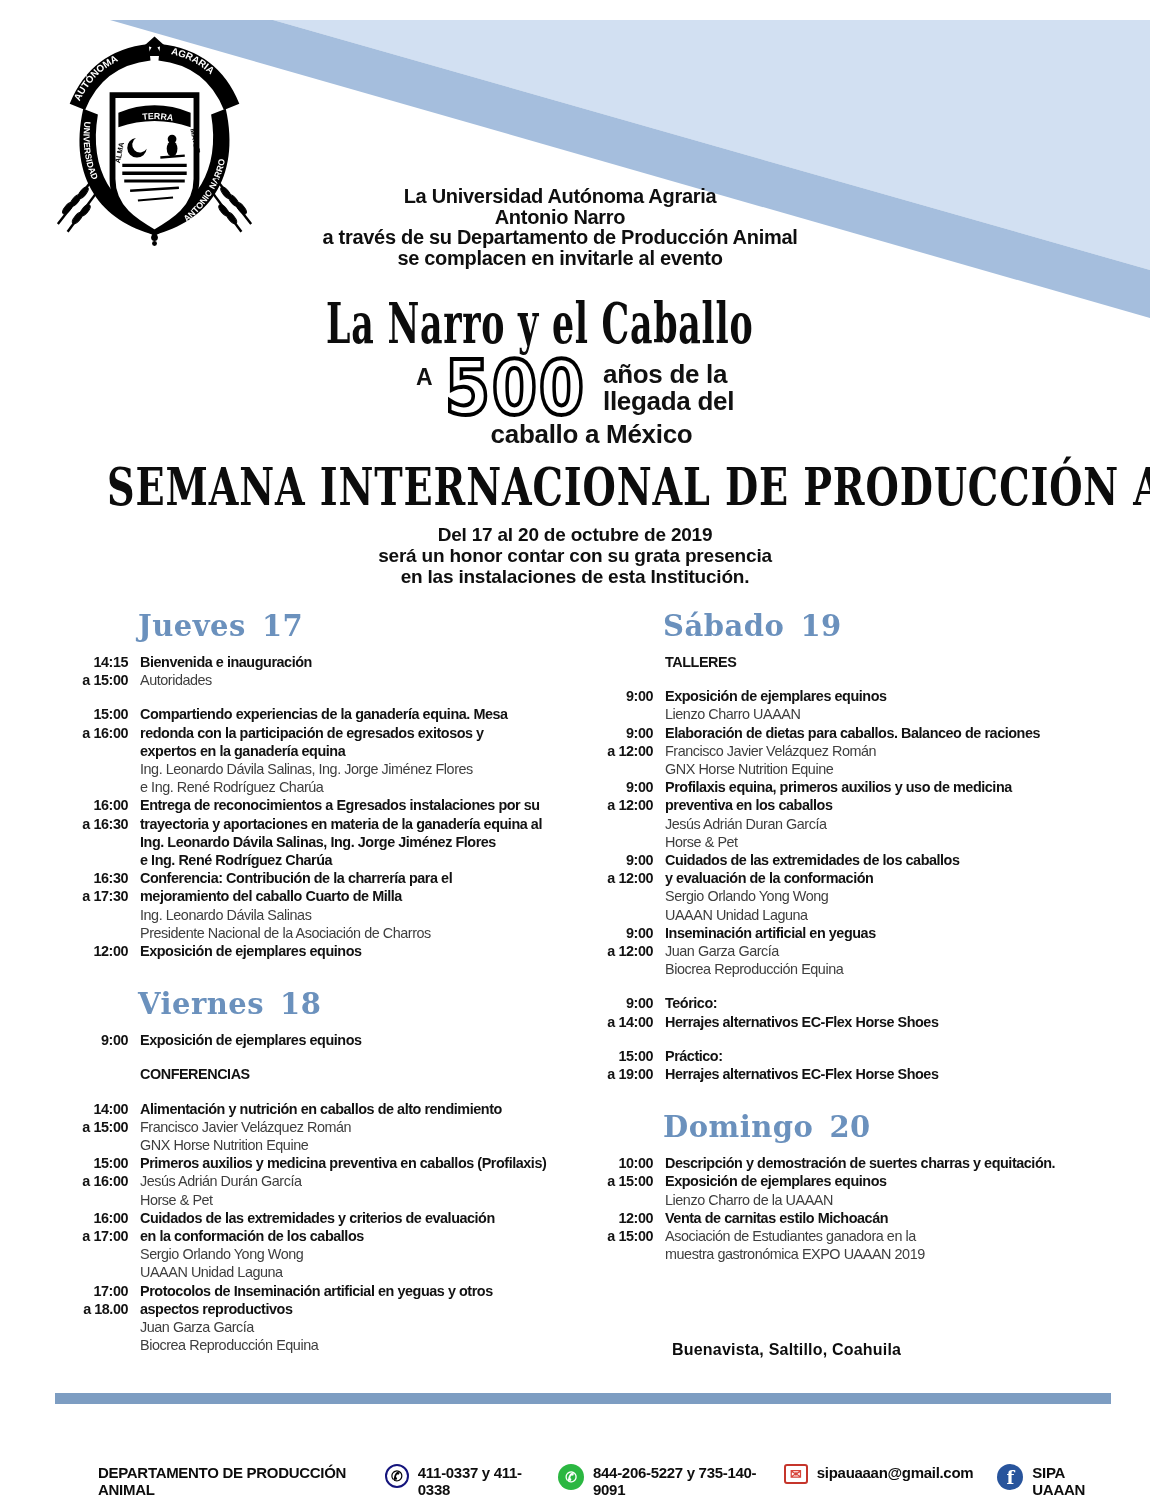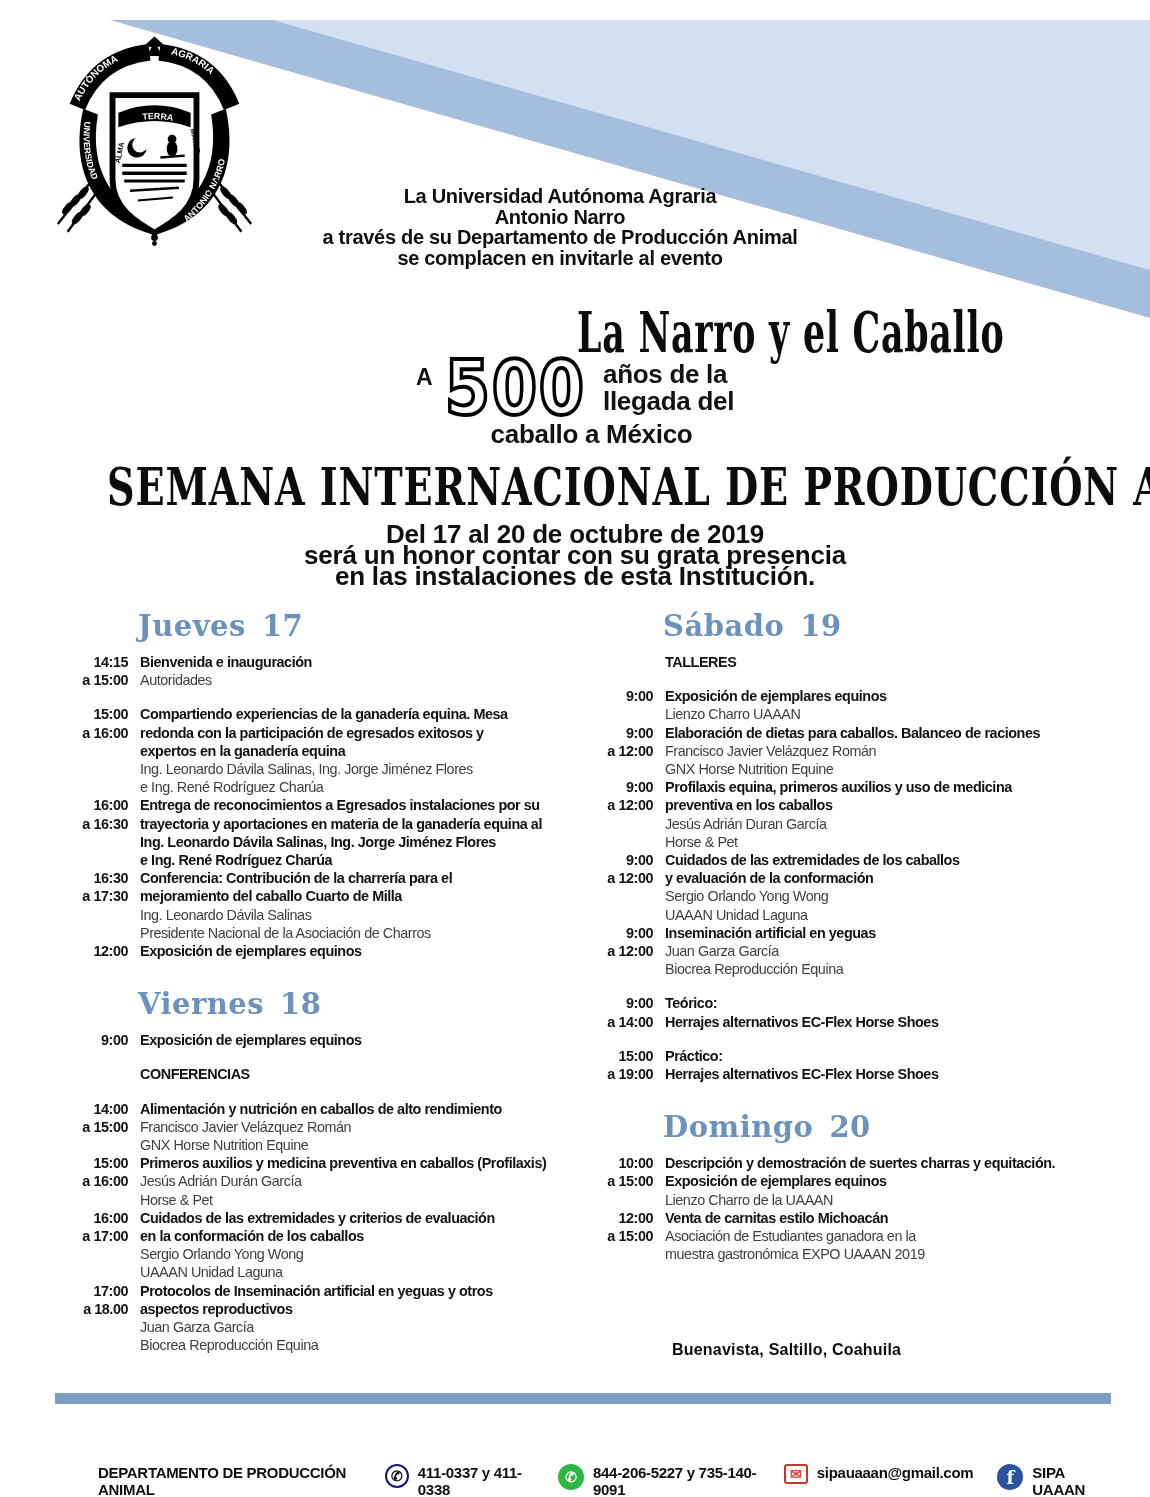--- a/index.html
+++ b/index.html
@@ -16,7 +16,7 @@
   .intro{position:absolute;left:220px;top:186px;width:680px;text-align:center;
     font-weight:bold;font-size:20px;line-height:20.5px;letter-spacing:-0.3px;color:#0f0f0f;z-index:2;}
 
-  .main-title{position:absolute;left:0;top:305px;width:1080px;text-align:right;z-index:2;}
+  .main-title{position:absolute;left:0;top:296px;width:1080px;text-align:center;z-index:2;}
   .main-title .t{display:inline-block;font-family:"DejaVu Serif","Liberation Serif",serif;
     font-weight:bold;font-size:47px;transform:scale(0.74,1.18);letter-spacing:1px;
     color:#0c0c0c;white-space:nowrap;}

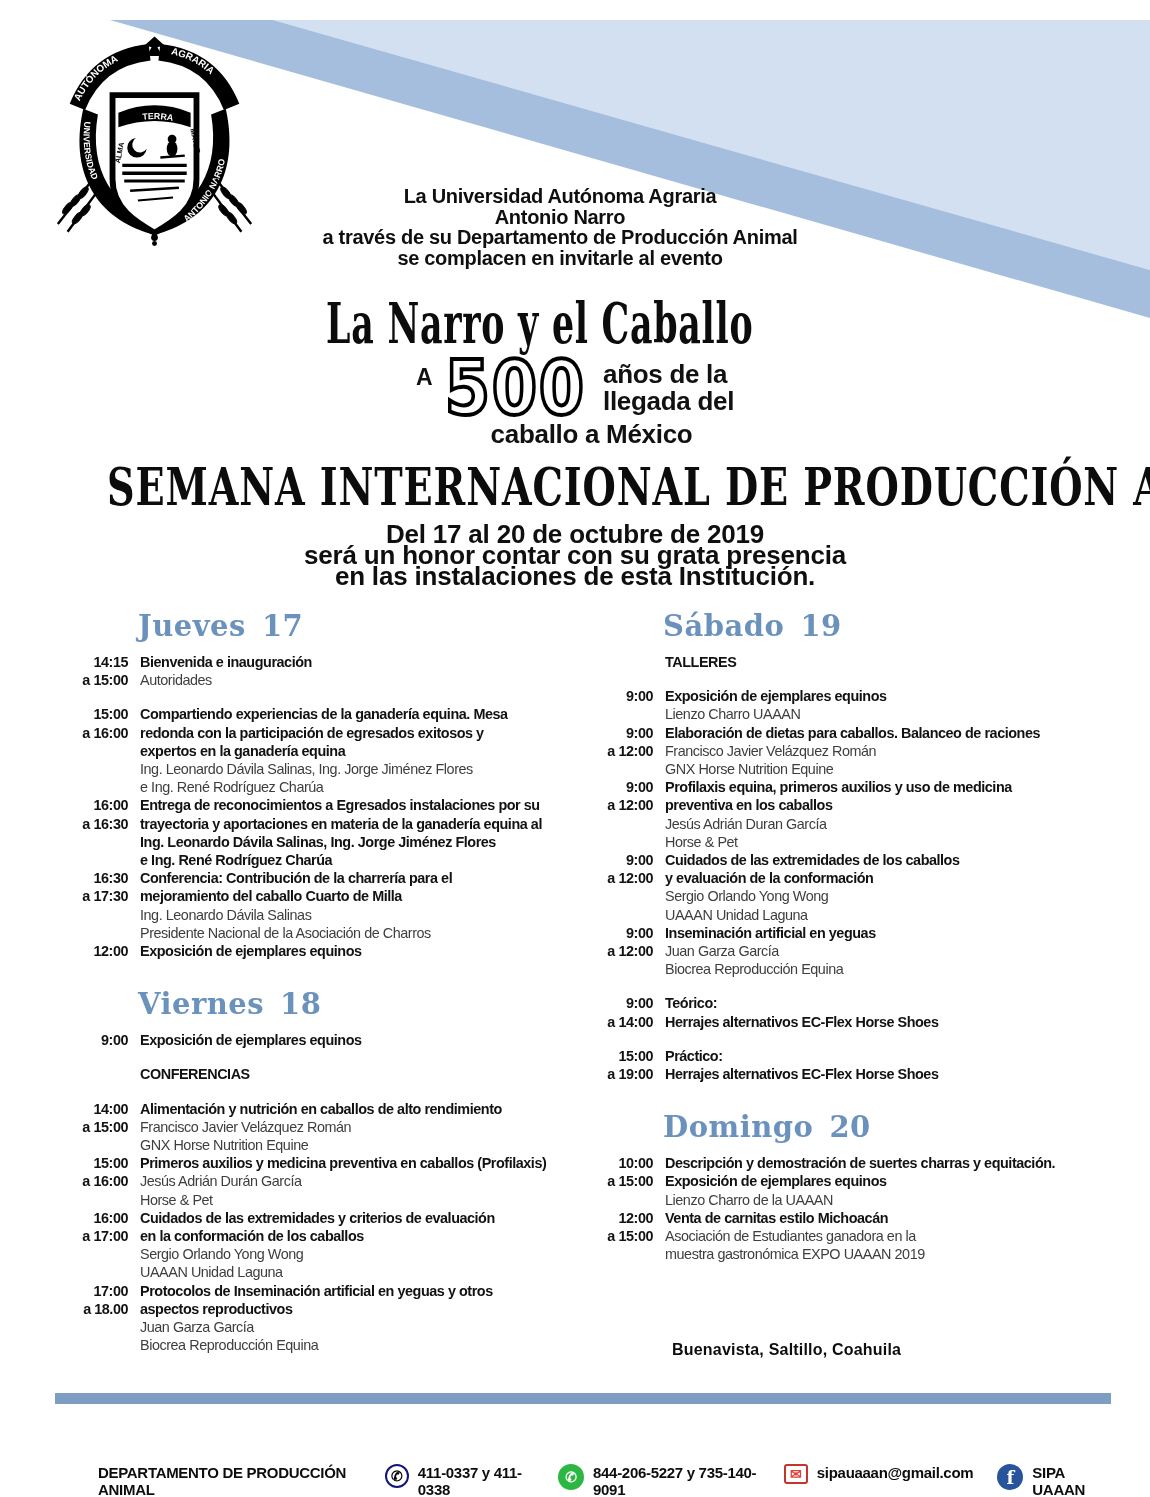--- a/index.html
+++ b/index.html
@@ -35,7 +35,7 @@
     font-weight:bold;font-size:45px;transform:scale(0.85,1.18);letter-spacing:1px;
     white-space:nowrap;color:#0c0c0c;}
   .event-sub{position:absolute;left:0;top:524px;width:1150px;text-align:center;
-    font-weight:bold;font-size:26px;line-height:21px;letter-spacing:-0.2px;color:#0f0f0f;z-index:2;}
+    font-weight:bold;font-size:19px;line-height:21px;letter-spacing:-0.2px;color:#0f0f0f;z-index:2;}
 
   .col{position:absolute;top:610px;z-index:2;}
   .col-left{left:70px;width:507px;}

